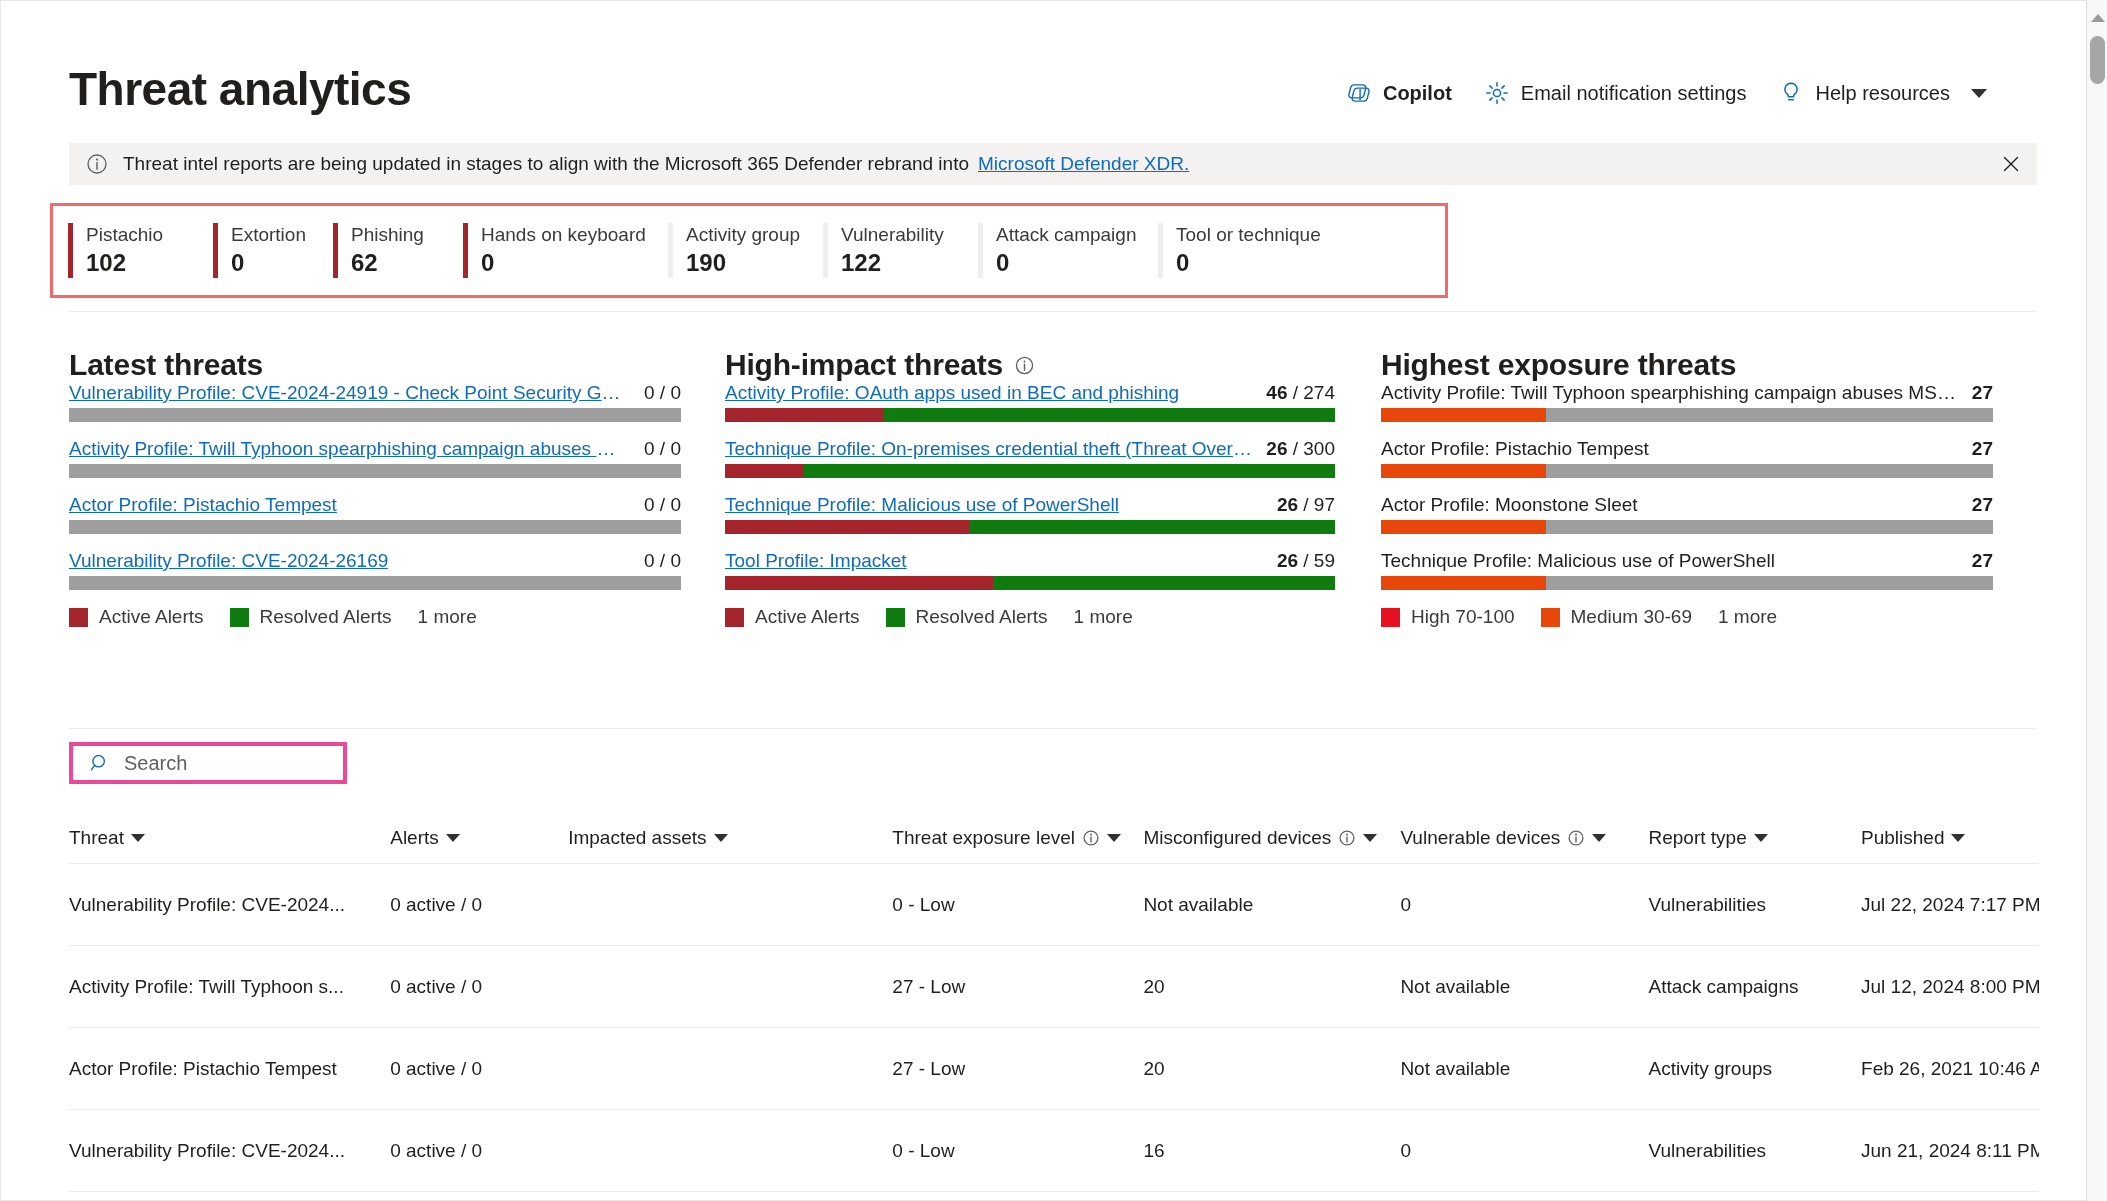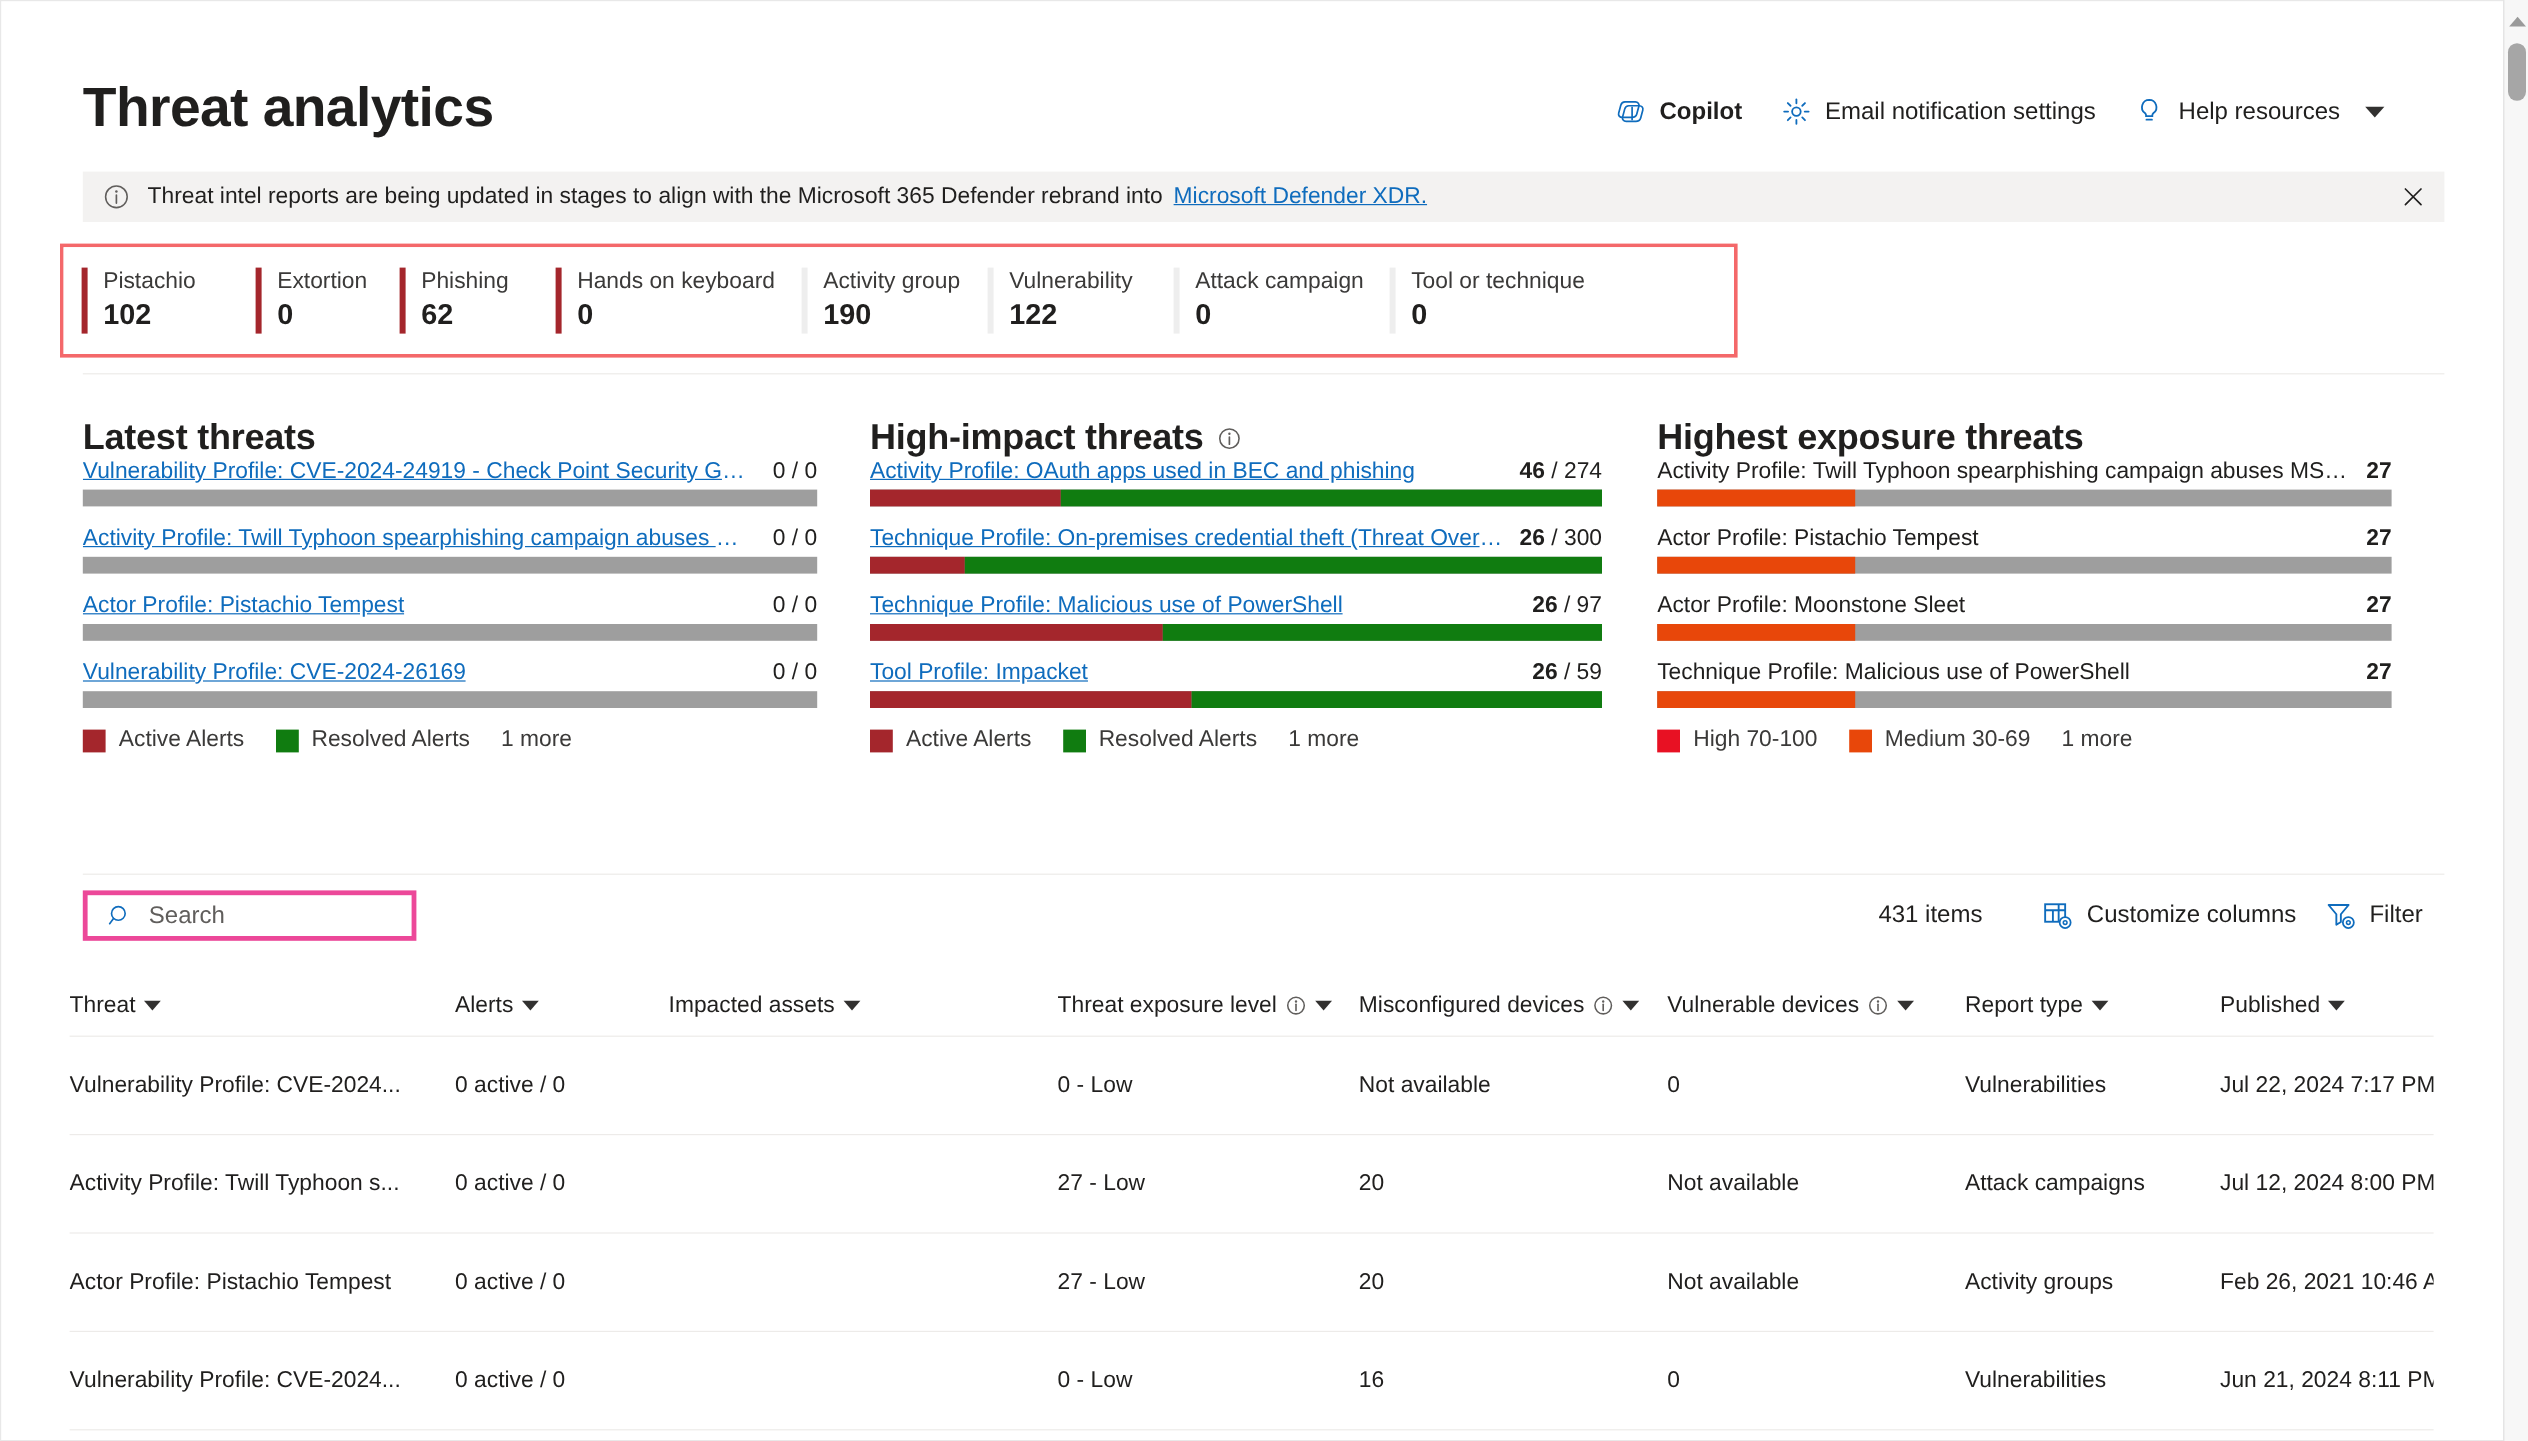--- a/index.html
+++ b/index.html
@@ -434,28 +434,6 @@
     <span class="search-ph">Search</span>
   </div>
 
-  <div class="toolbar-right">
-    <span class="tb-count">431 items</span>
-
-    <div class="tb-btn">
-      <svg class="tb-ico" viewBox="0 0 24 24">
-        <rect x="2.2" y="3.4" width="16" height="14" fill="none" stroke="#0f6cbd" stroke-width="1.5"></rect>
-        <path d="M2.2 8.2h16M8.4 8.2v9.2M13 3.4v14" stroke="#0f6cbd" stroke-width="1.5"></path>
-        <circle cx="18.2" cy="18" r="4.4" fill="#fff" stroke="#0f6cbd" stroke-width="1.4"></circle>
-        <circle cx="18.2" cy="18" r="1.5" fill="none" stroke="#0f6cbd" stroke-width="1.2"></circle>
-      </svg>
-      <span class="lbl">Customize columns</span>
-    </div>
-
-    <div class="tb-btn">
-      <svg class="tb-ico" viewBox="0 0 24 24">
-        <path d="M2.4 4h16l-6.2 7.4v6.2l-3.6 2.2v-8.4z" fill="none" stroke="#0f6cbd" stroke-width="1.5" stroke-linejoin="round"></path>
-        <circle cx="18.2" cy="18" r="4.4" fill="#fff" stroke="#0f6cbd" stroke-width="1.4"></circle>
-        <circle cx="18.2" cy="18" r="1.5" fill="none" stroke="#0f6cbd" stroke-width="1.2"></circle>
-      </svg>
-      <span class="lbl">Filter</span>
-    </div>
-  </div>
 
   <div class="tbl">
     <div class="tr head" id="tbl-head">

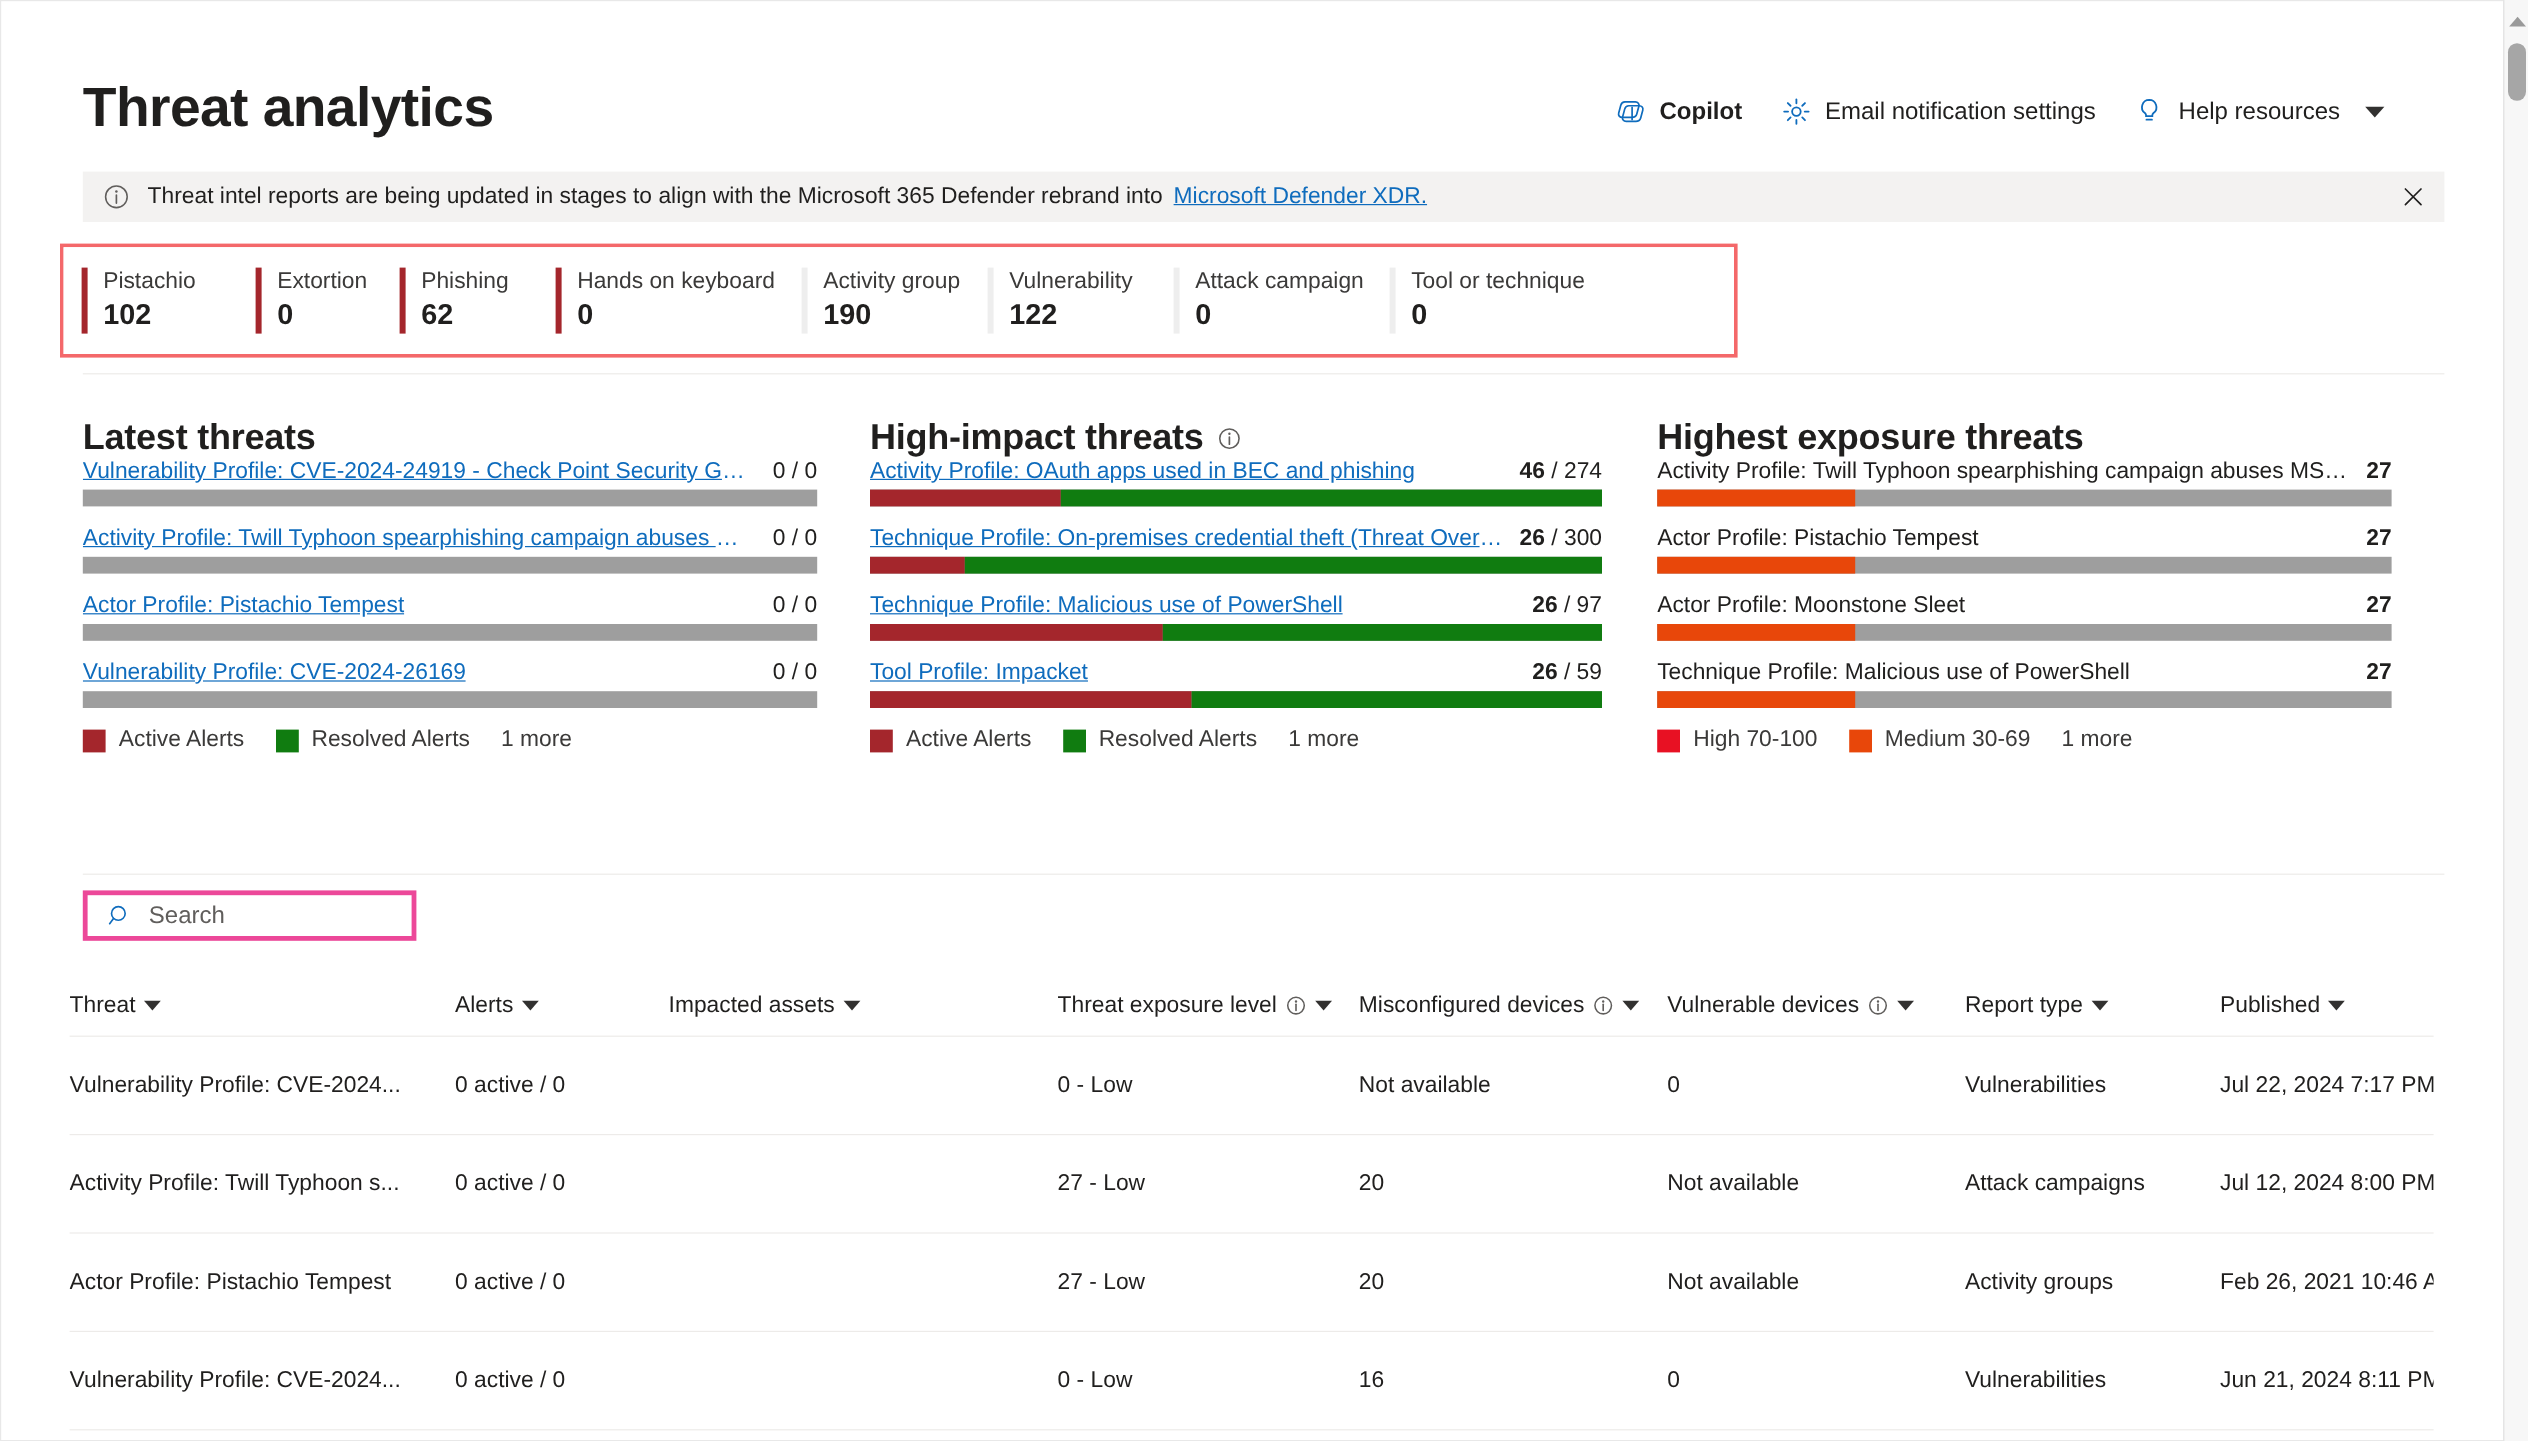--- a/index.html
+++ b/index.html
@@ -100,7 +100,7 @@
   .tb-ico { width:25px; height:25px; flex:none; display:block; }
 
   
-  .tbl { position:absolute; left:58px; top:812px; width:1970px; }
+  .tbl { position:absolute; left:69px; top:812px; width:1970px; }
   .tr { display:flex; align-items:center; border-bottom:1px solid #edebe9; height:82px; }
   .tr.head { height:52px; border-bottom:1px solid #edebe9; }
   .th { font-size:19px; color:#201f1e; display:flex; align-items:center; gap:7px; padding-right:14px; }

